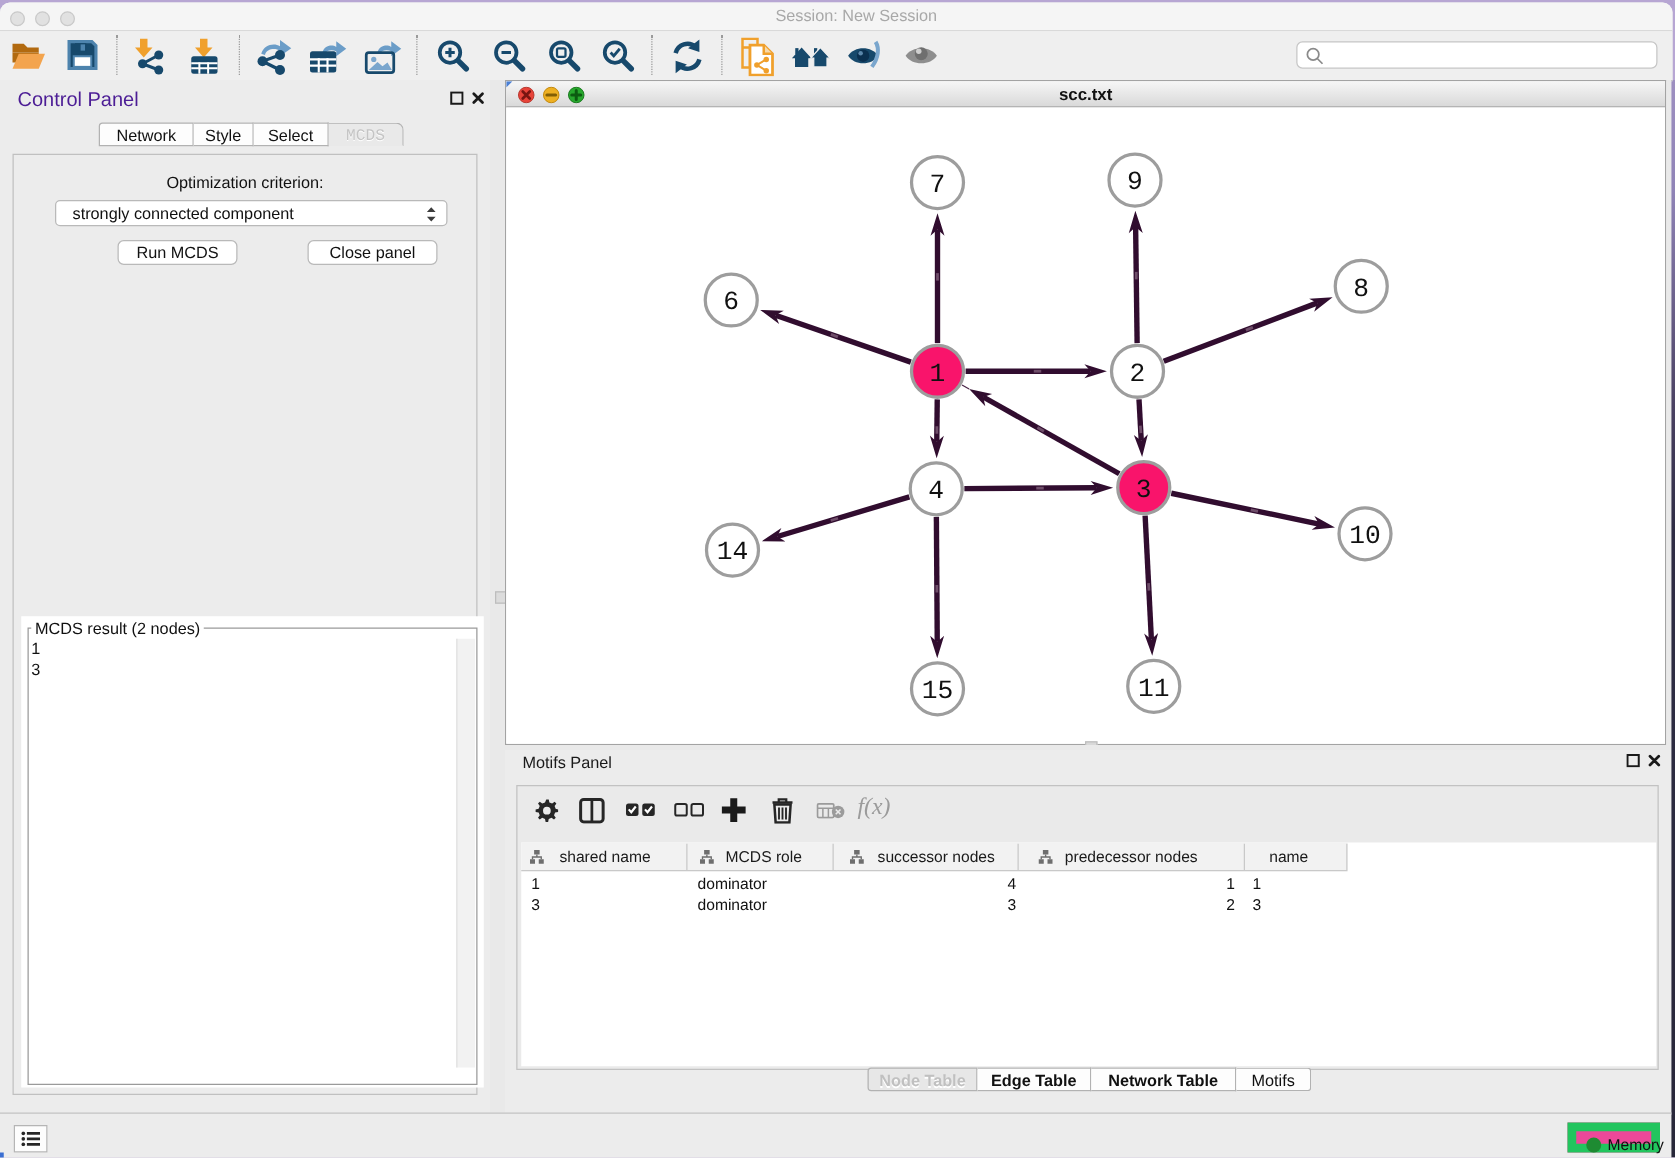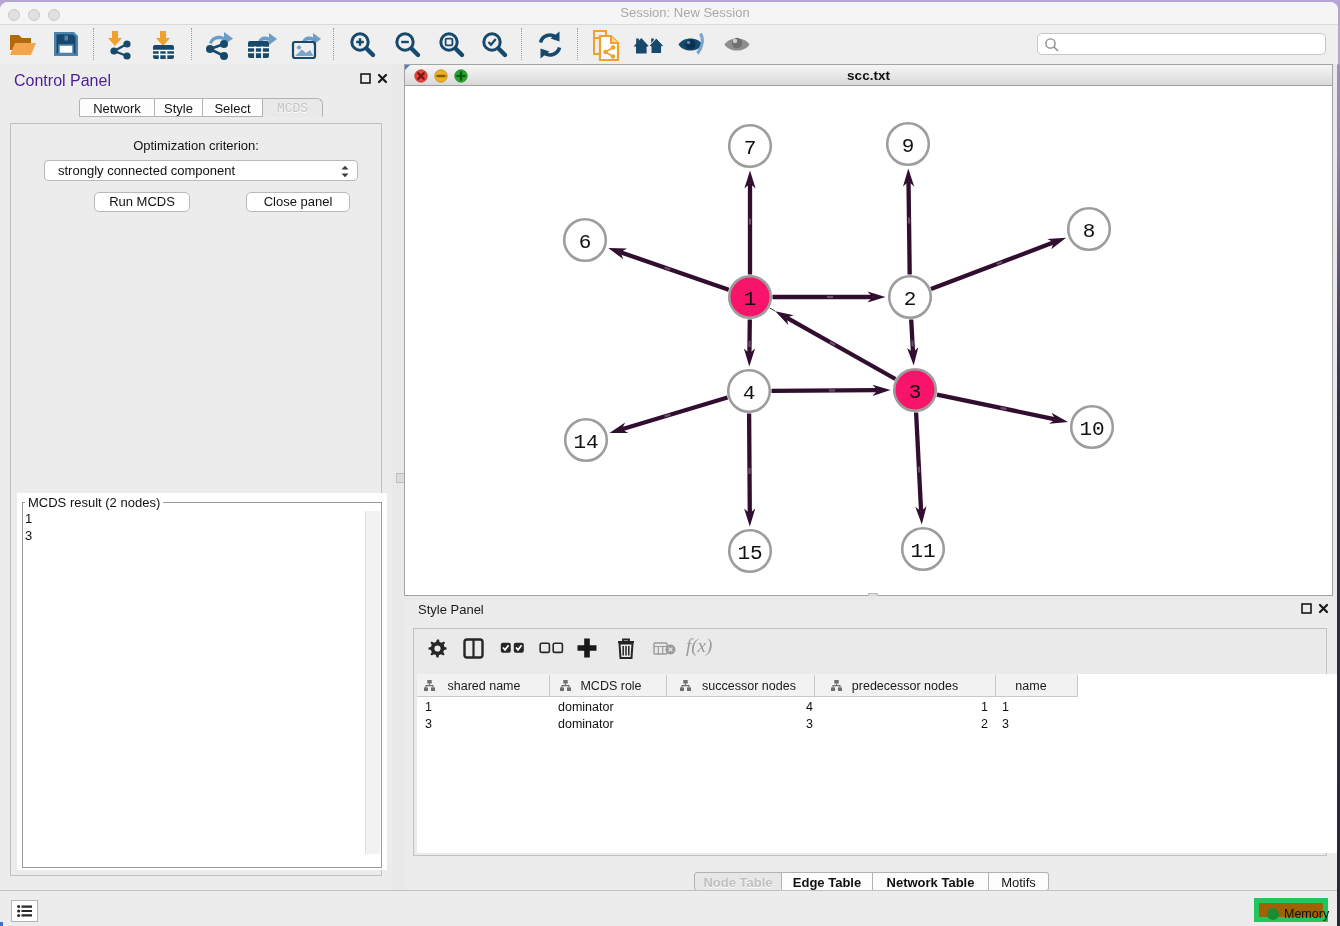--- a/index.html
+++ b/index.html
@@ -282,7 +282,7 @@
   <div class="hdiv"></div>
   <div class="abs" style="left:1333px;top:64px;width:4px;height:532px;background:#e9e9e9;"></div>
   <div id="tpanel">
-    <div class="abs" style="left:14px;top:2px;font-size:13px;color:#1a1a1a;">Style Panel</div>
+    <div class="abs" style="left:14px;top:2px;font-size:13px;color:#1a1a1a;">Motifs Panel</div>
     <svg class="abs" style="left:897px;top:3px" width="11" height="11" viewBox="0 0 11 11">
         <rect x="1" y="1" width="9" height="9" fill="none" stroke="#1a1a1a" stroke-width="1.6"></rect>
       </svg>

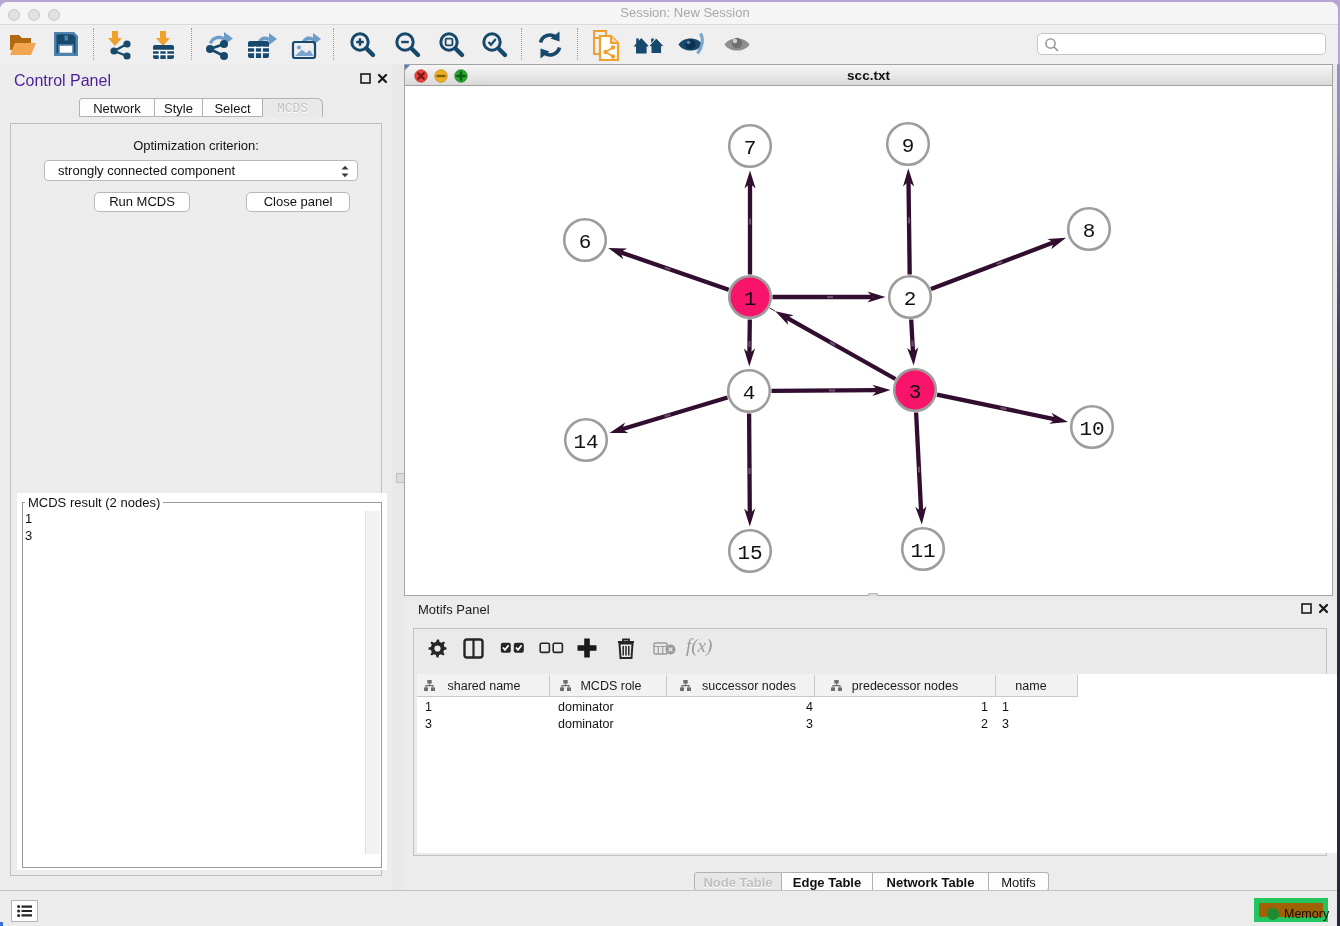--- a/index.html
+++ b/index.html
@@ -326,7 +326,7 @@
       </svg>
       <div class="abs" style="left:272px;top:6px;font-family:'Liberation Serif',serif;font-style:italic;font-size:19px;color:#9b9b9b;">f(x)</div>
 
-      <div class="abs" style="left:3px;top:45px;width:908px;height:179px;background:#fff;padding-left:12px;">
+      <div class="abs" style="left:3px;top:45px;width:908px;height:179px;background:#fff;">
         <div class="abs" style="left:0;top:0;width:661px;height:23px;background:#f2f2f2;border-bottom:1px solid #c9c9c9;box-sizing:border-box;"></div>
         <svg class="abs" style="left:0;top:0" width="680" height="23" viewBox="0 0 680 23">
           <g stroke="#c9c9c9" stroke-width="1">

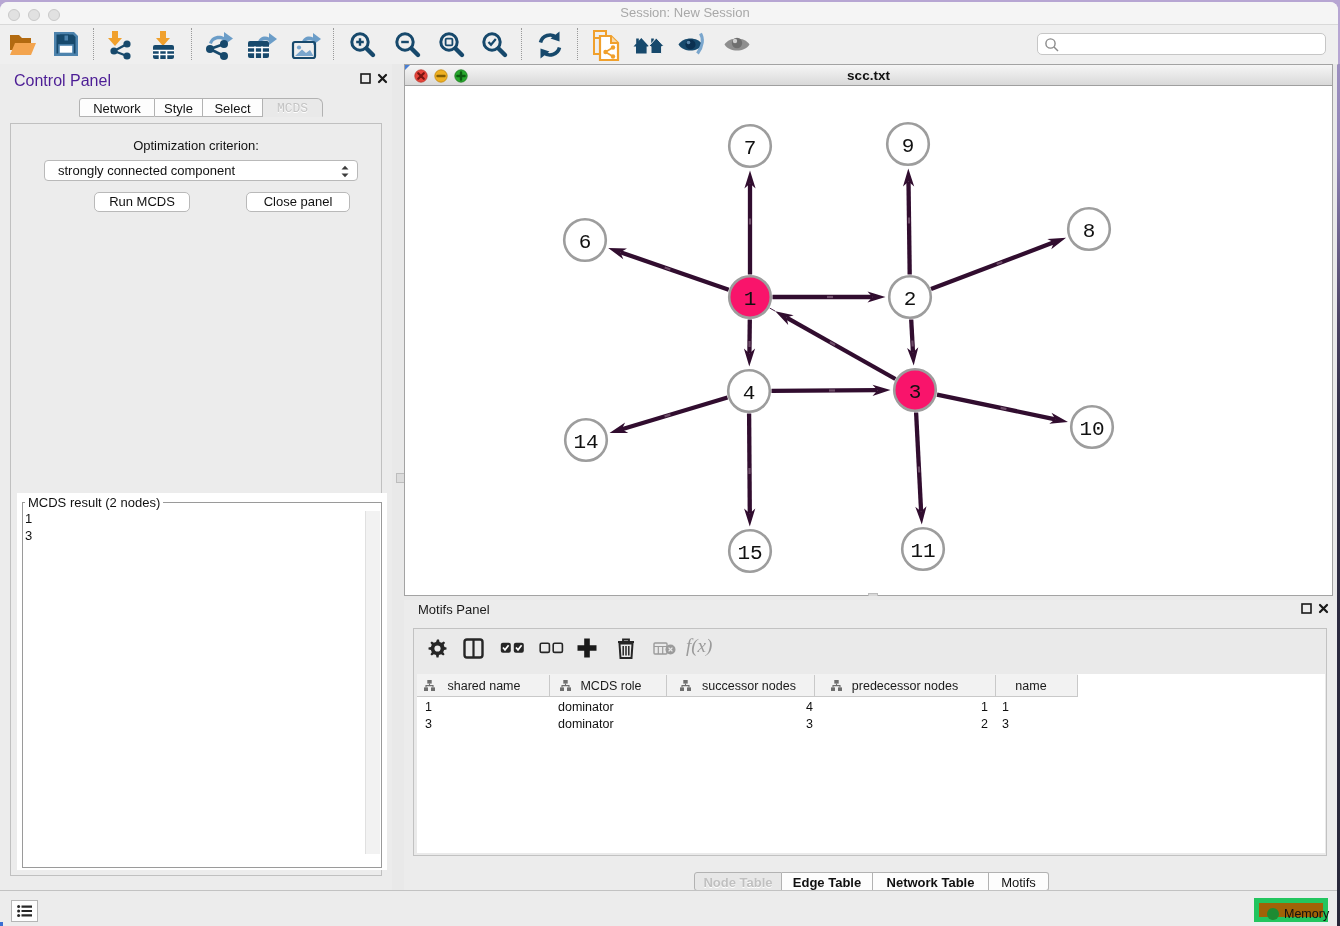--- a/index.html
+++ b/index.html
@@ -379,7 +379,7 @@
       </div>
     </div>
 
-    <div class="abs" style="left:290px;top:254px;height:20px;display:flex;margin-top:18px;">
+    <div class="abs" style="left:290px;top:254px;height:20px;display:flex;">
       <div class="tab sel2" style="width:88px;border-radius:3px 0 0 3px;border:1px solid #b2b2b2;background:#e7e7e7;color:#c0c0c0;text-shadow:0 1px 0 #fff;box-sizing:border-box;font-size:13px;text-align:center;line-height:19px;font-weight:bold;">Node Table</div>
       <div class="tab" style="width:91px;font-weight:bold;">Edge Table</div>
       <div class="tab" style="width:116px;font-weight:bold;">Network Table</div>

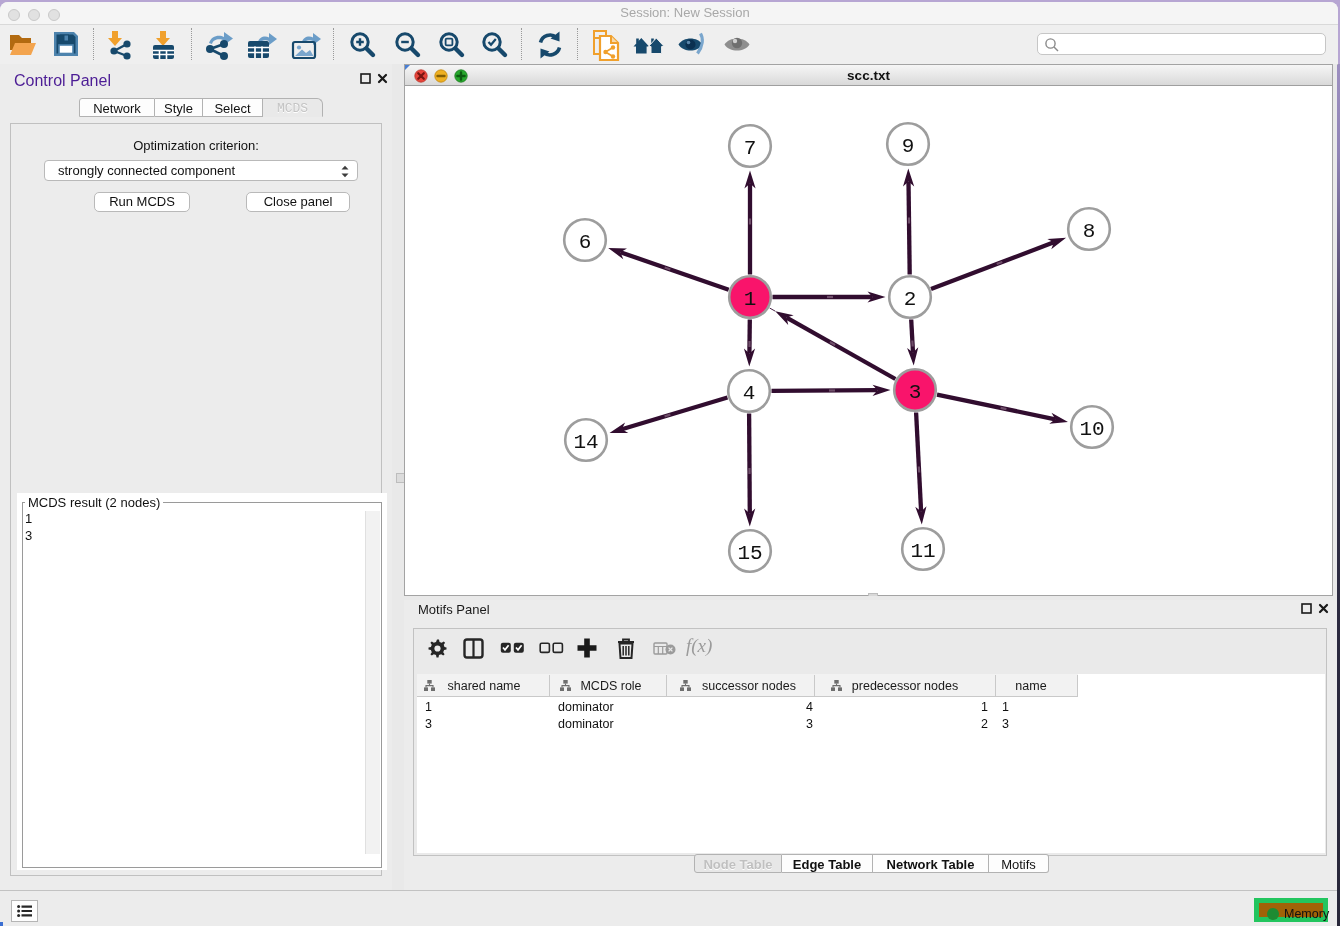--- a/index.html
+++ b/index.html
@@ -399,7 +399,7 @@
           </g>
       </svg>
     </div>
-    <div class="abs" style="left:1254px;top:7px;width:74px;height:24px;background:#a16207;border:5px solid #22c55e;box-sizing:border-box;">
+    <div class="abs" style="left:1254px;top:7px;width:74px;height:24px;background:#ec4899;border:7px solid #22c55e;box-sizing:border-box;">
       <div class="abs" style="left:8px;top:5px;width:12px;height:12px;border-radius:50%;background:#1e8b32;"></div>
       <div class="abs" style="left:25px;top:4px;font-size:12.5px;color:#111;">Memory</div>
     </div>

